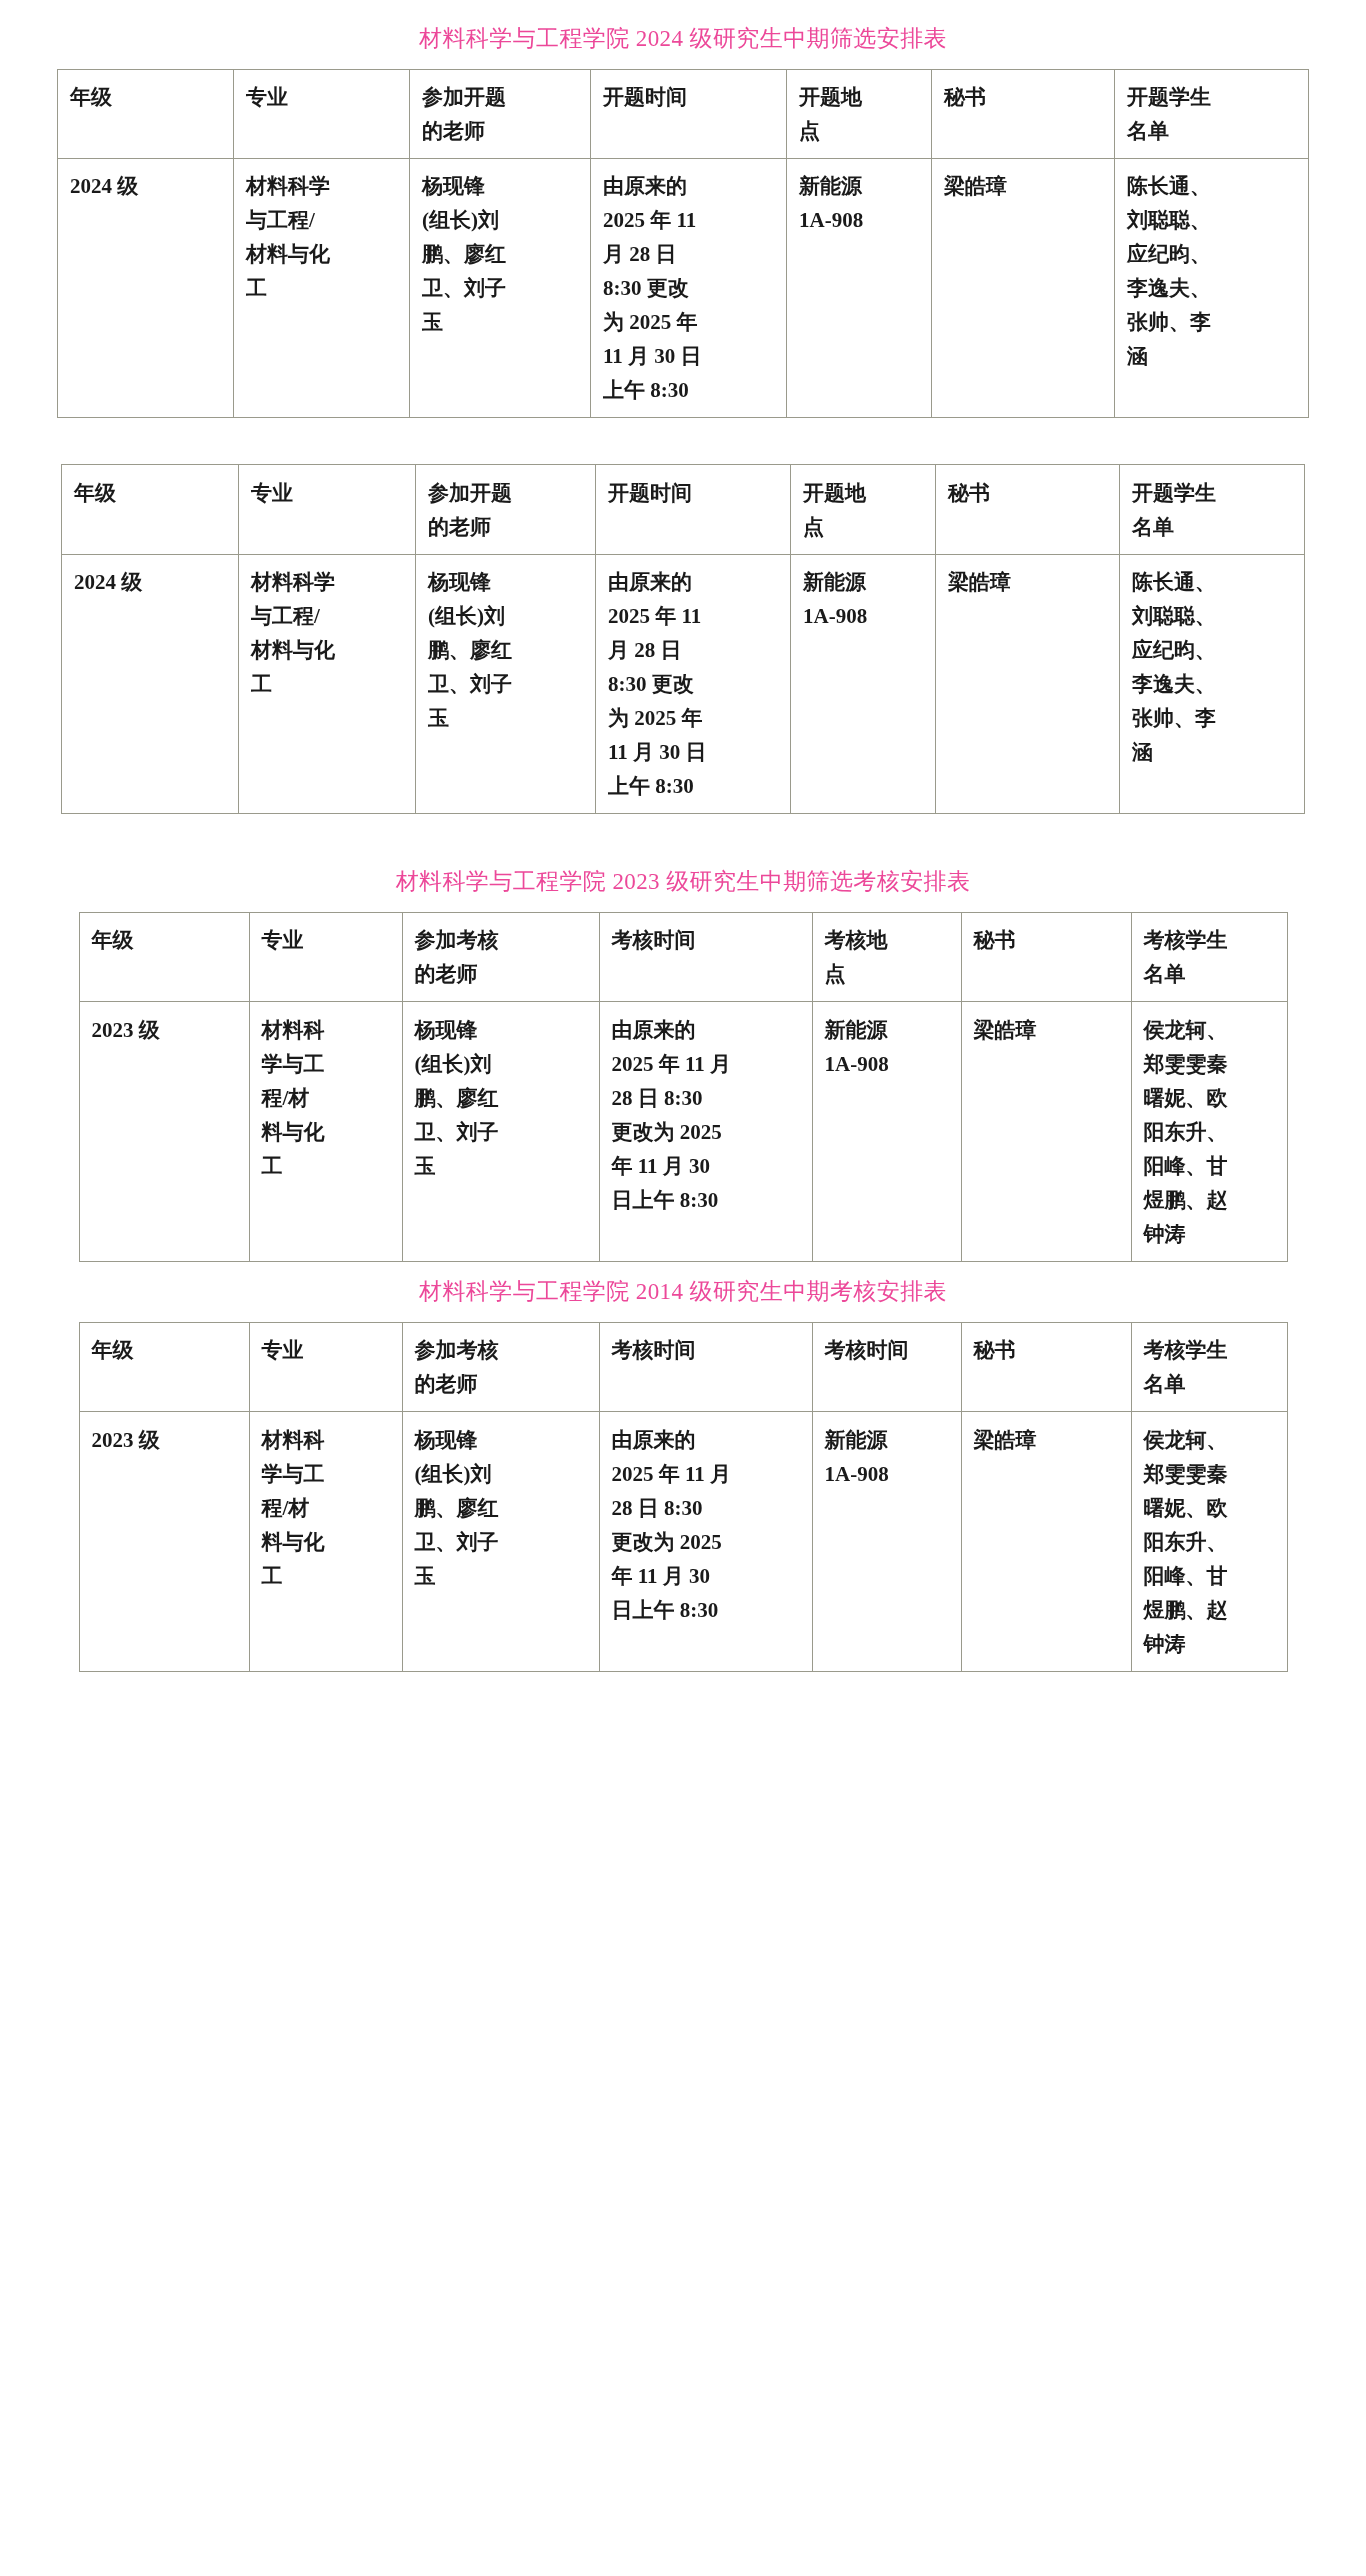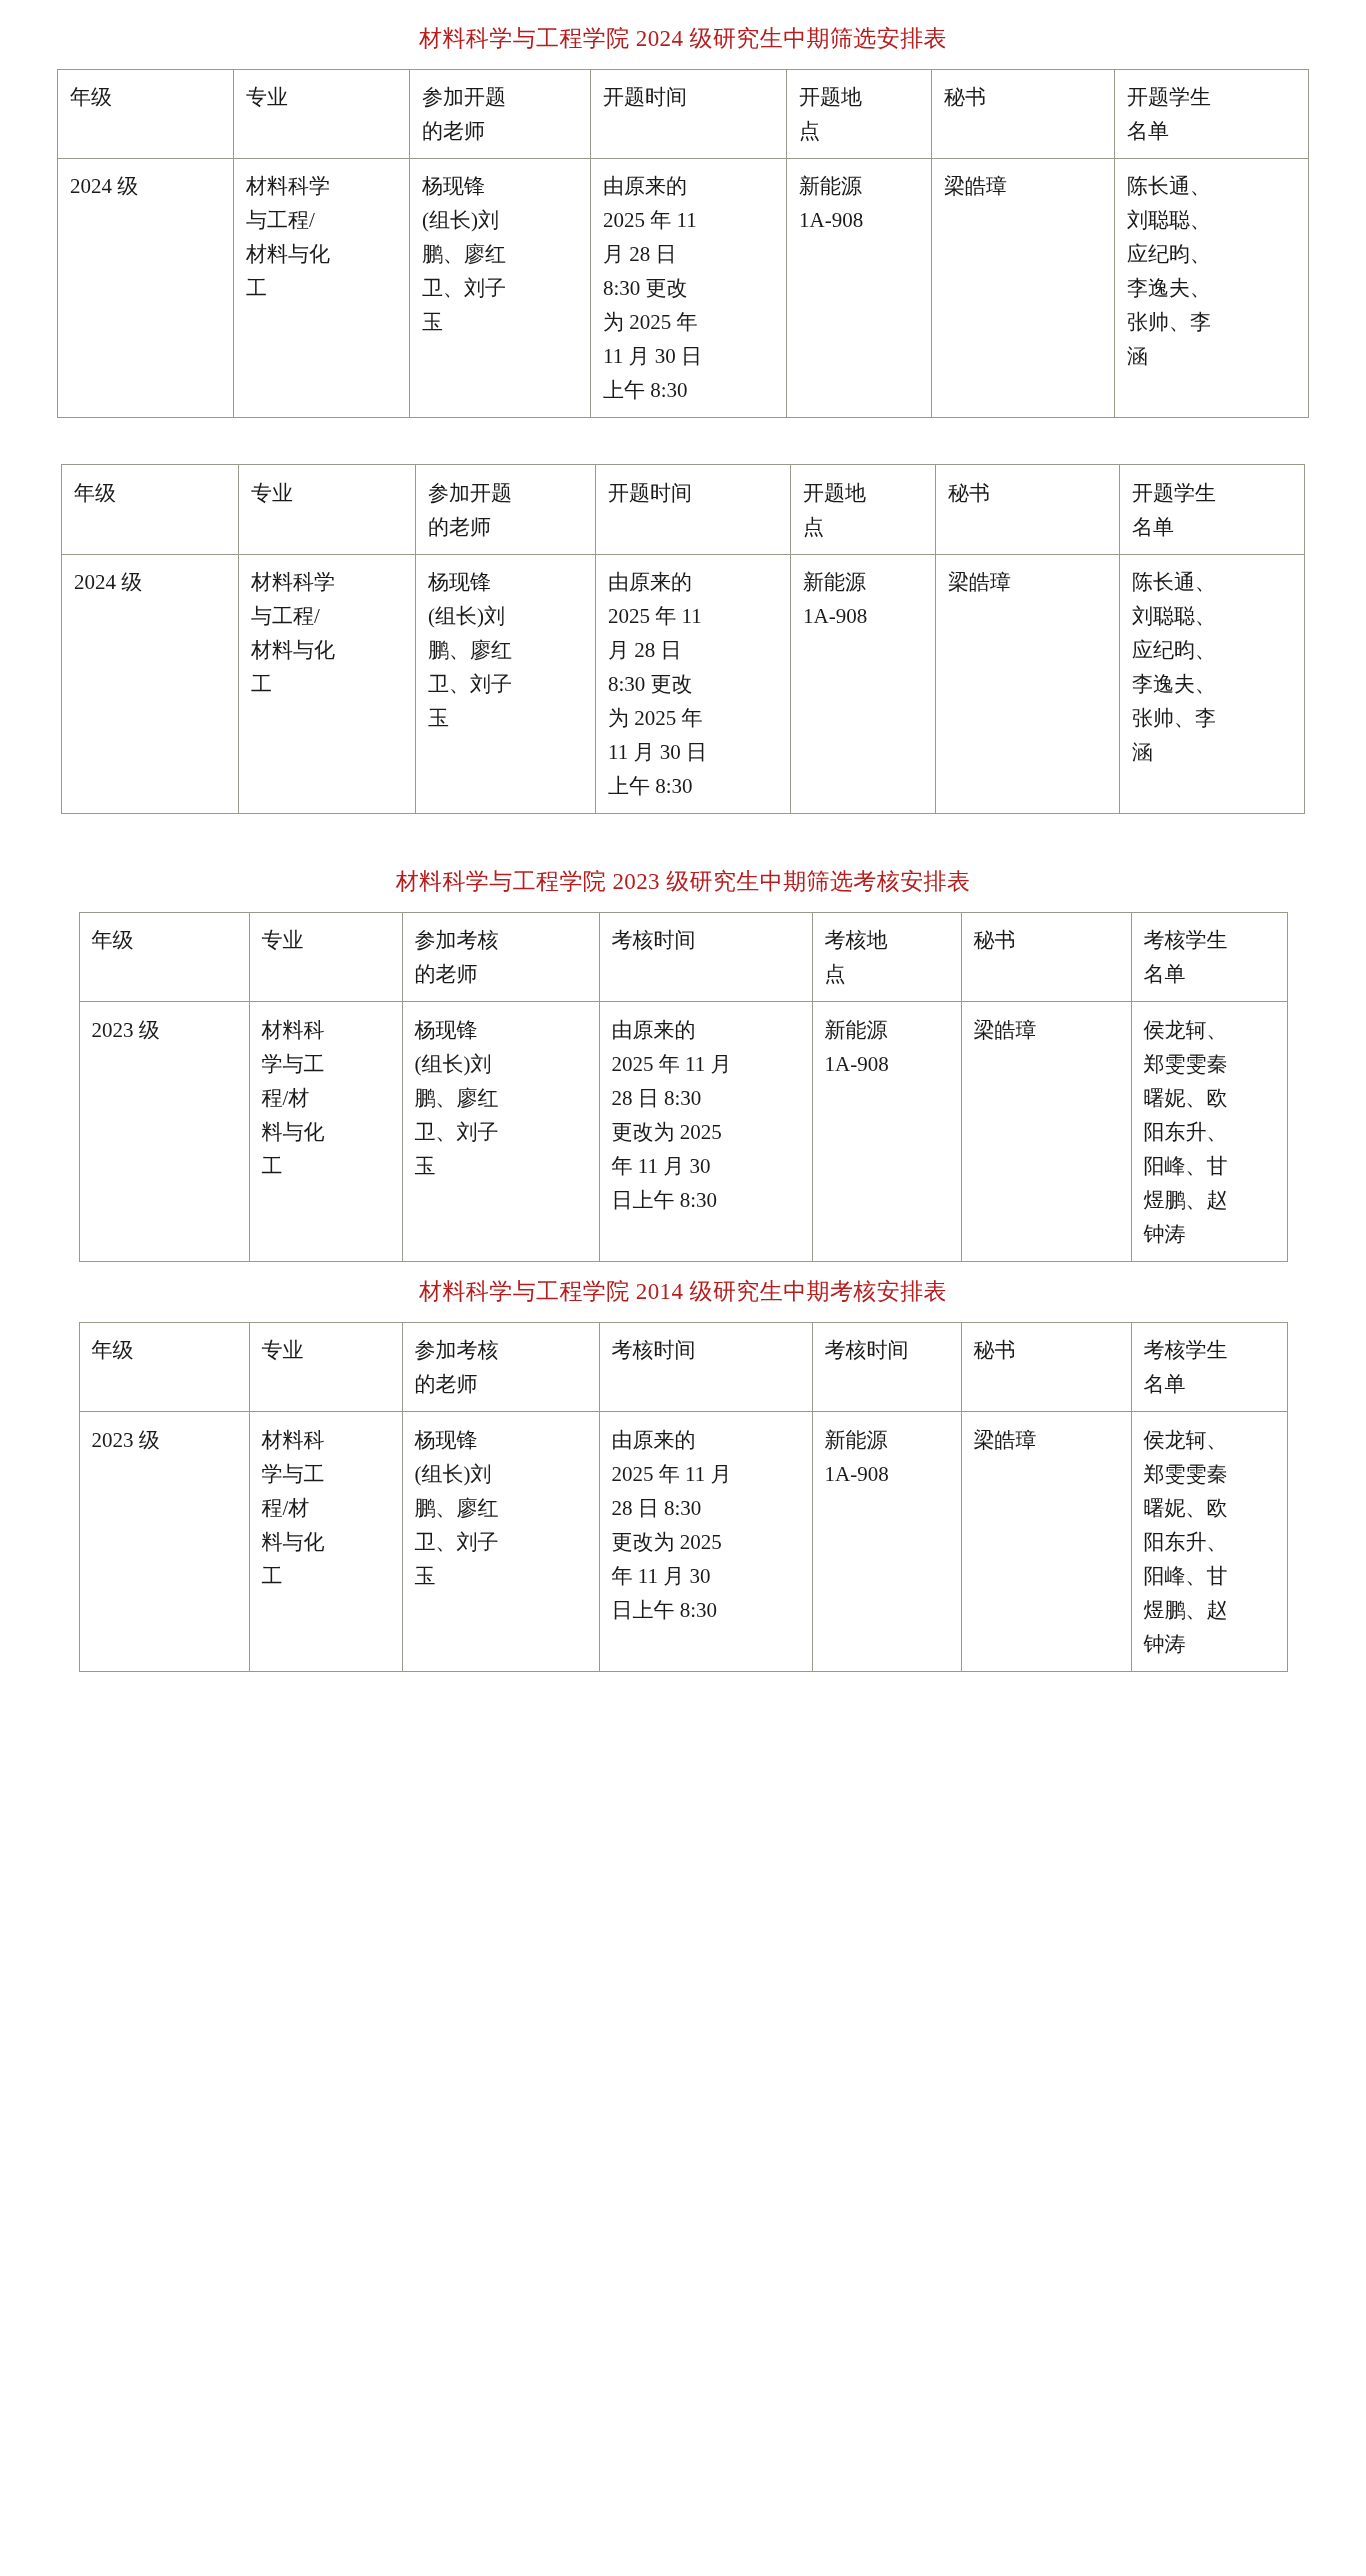--- a/index.html
+++ b/index.html
@@ -26,7 +26,7 @@
     font-size: 23px;
     line-height: 1.5;
     font-family: "Liberation Serif", "DejaVu Serif", serif;
-    color: #b91c1c;
+    color: #ec4899;
     margin: 0 auto;
     padding: 5.1px 0 12px 0;
     letter-spacing: 0.4px;

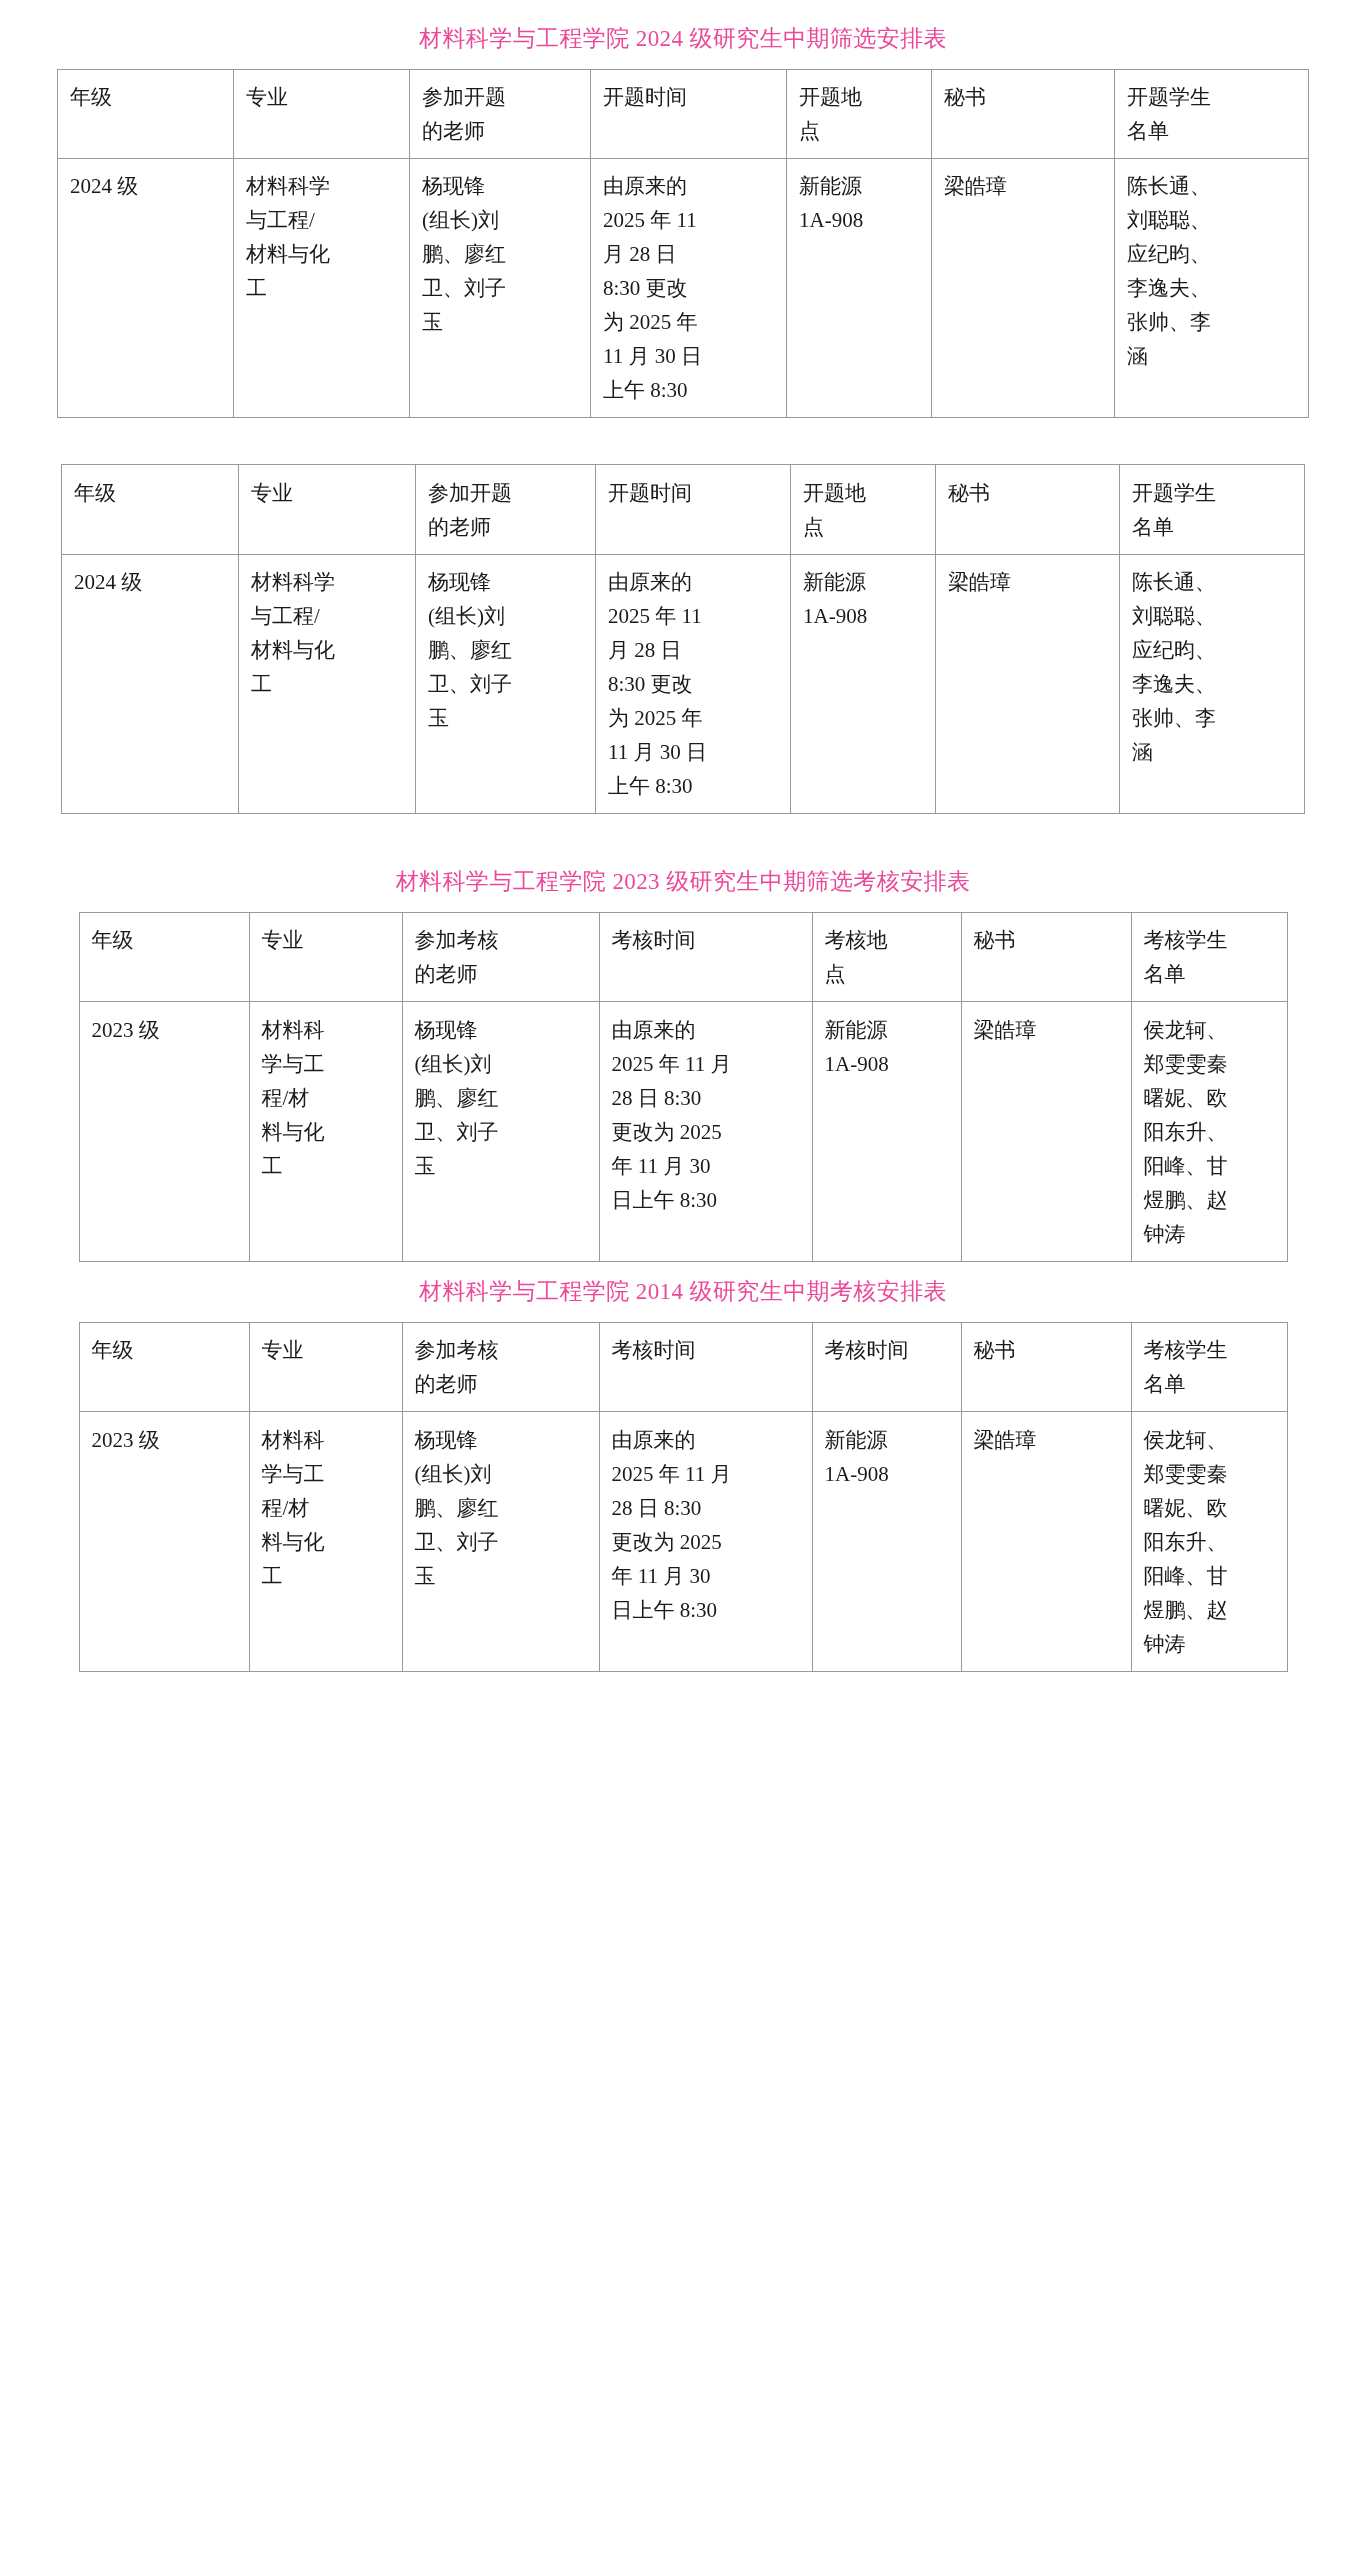--- a/index.html
+++ b/index.html
@@ -43,7 +43,7 @@
     padding: 10.2px 10.2px 10.2px 12px;
     font-size: 21px;
     line-height: 1.62;
-    font-weight: normal;
+    font-weight: bold;
     text-align: left;
     color: #1a1a1a;
     font-family: "Liberation Serif", "DejaVu Serif", serif;

